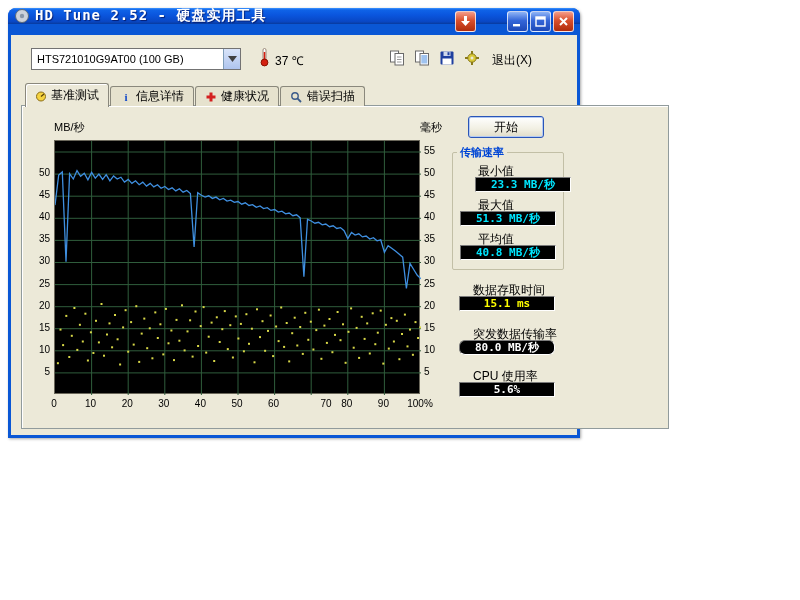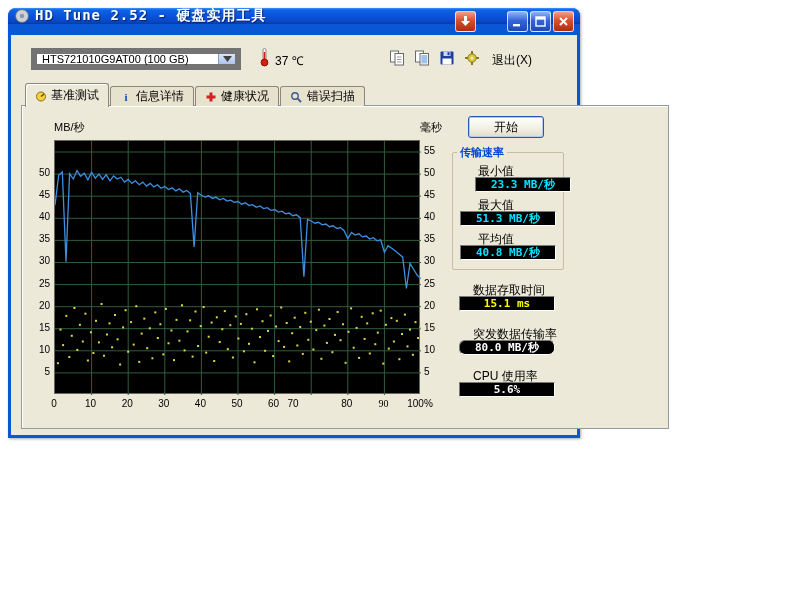--- a/index.html
+++ b/index.html
@@ -39,7 +39,7 @@
   
   .combo {
     position:absolute; left:20px; top:13px; width:210px; height:22px;
-    background:#fff; border:6px solid #737373; display:flex; align-items:center;
+    background:#fff; border:1px solid #737373; display:flex; align-items:center;
     font-size:11px; padding-left:5px; cursor:default;
   }
   .combo-text { flex:1; white-space:nowrap; overflow:hidden; }

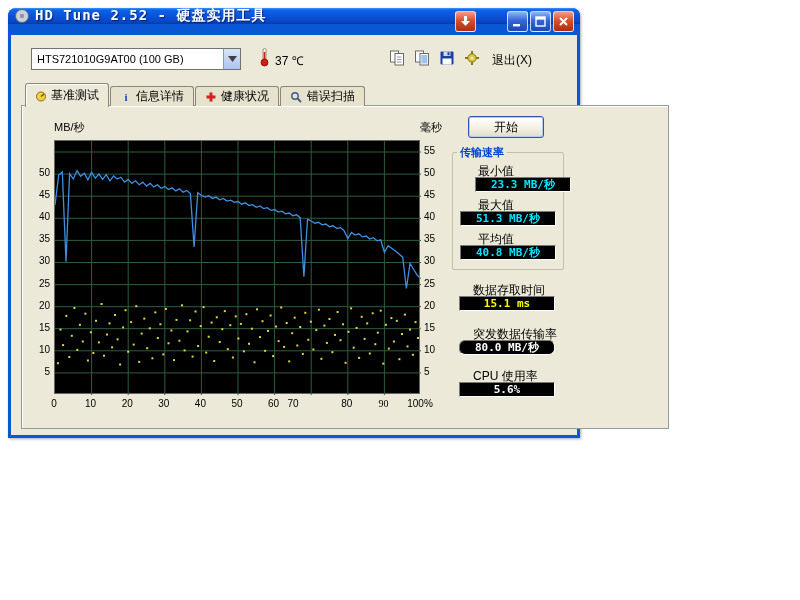--- a/index.html
+++ b/index.html
@@ -438,7 +438,7 @@
           <div class="tick" style="left: 163.4px; width: 30px; text-align: center; top: 292px;">40</div>
           <div class="tick" style="left: 200px; width: 30px; text-align: center; top: 292px;">50</div>
           <div class="tick" style="left: 236.6px; width: 30px; text-align: center; top: 292px;">60</div>
-          <div class="tick" style="left: 256px; width: 30px; text-align: center; top: 292px;">70</div>
+          <div class="tick" style="left: 289px; width: 30px; text-align: center; top: 292px;">70</div>
           <div class="tick" style="left: 309.8px; width: 30px; text-align: center; top: 292px;">80</div>
           <div class="tick" style="left: 346.4px; width: 30px; text-align: center; top: 292px; font-family: Liberation Serif, serif;">90</div>
           <div class="tick" style="left: 383px; width: 30px; text-align: center; top: 292px;">100%</div>

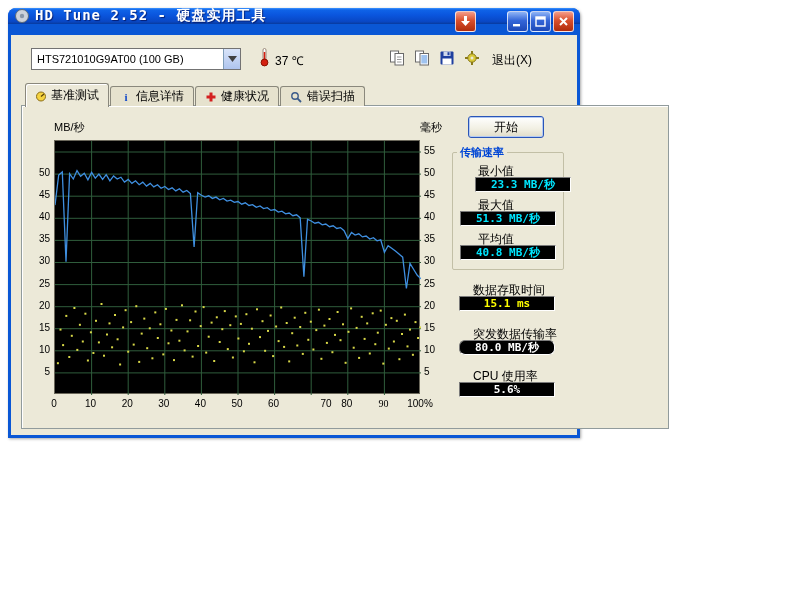--- a/index.html
+++ b/index.html
@@ -440,7 +440,7 @@
           <div class="tick" style="left: 236.6px; width: 30px; text-align: center; top: 292px;">60</div>
           <div class="tick" style="left: 289px; width: 30px; text-align: center; top: 292px;">70</div>
           <div class="tick" style="left: 309.8px; width: 30px; text-align: center; top: 292px;">80</div>
-          <div class="tick" style="left: 346.4px; width: 30px; text-align: center; top: 292px; font-family: Liberation Serif, serif;">90</div>
+          <div class="tick" style="left: 346.4px; width: 30px; text-align: center; top: 292px;">90</div>
           <div class="tick" style="left: 383px; width: 30px; text-align: center; top: 292px;">100%</div>
         </div>
 

